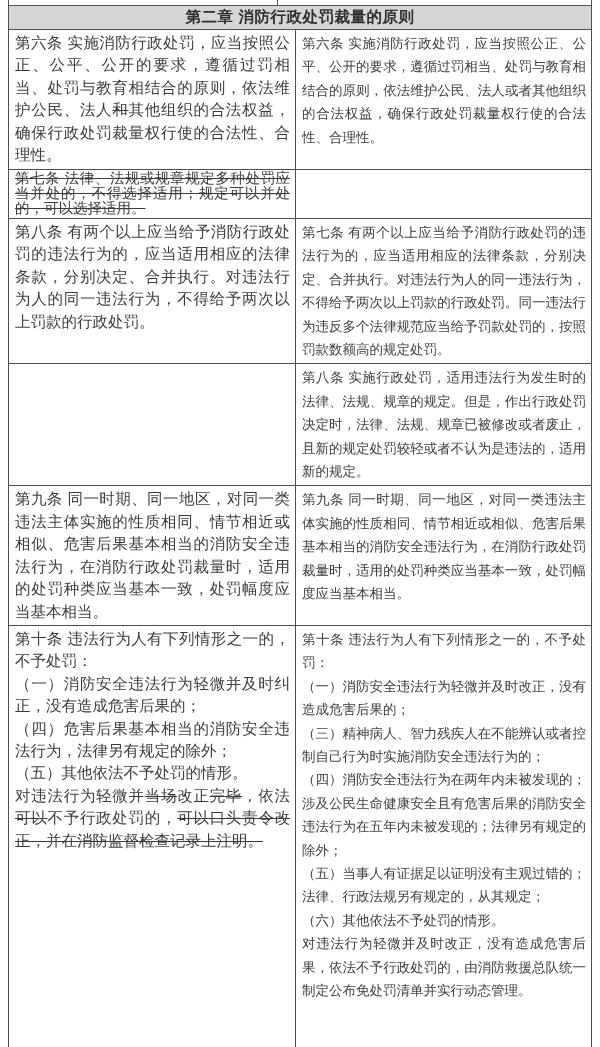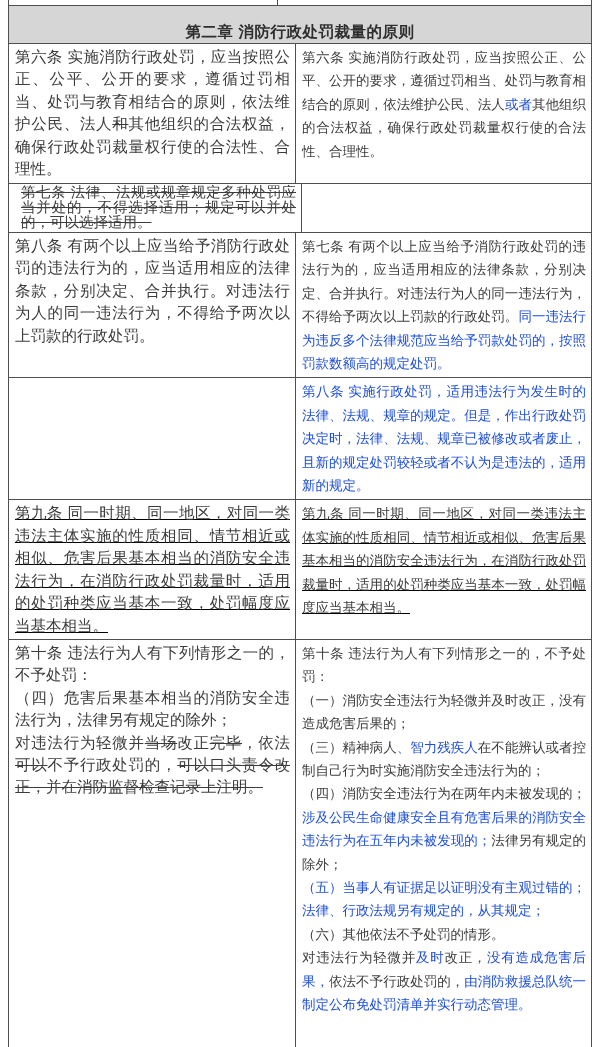--- a/index.html
+++ b/index.html
@@ -17,7 +17,7 @@
   .row.sliver{border-top:none;height:5px;position:relative;background:#ffffff;}
   .sliver-divider{position:absolute;left:268px;top:0;width:1px;height:5px;background:#4f4f4f;}
   .row.header-row{
-    background:#d6d6d6;height:38px;align-items:flex-end;justify-content:center;
+    background:#d6d6d6;height:24px;align-items:center;justify-content:center;
     font-size:15.5px;font-weight:bold;color:#2e2e2e;letter-spacing:0.5px;
   }
   .cell{

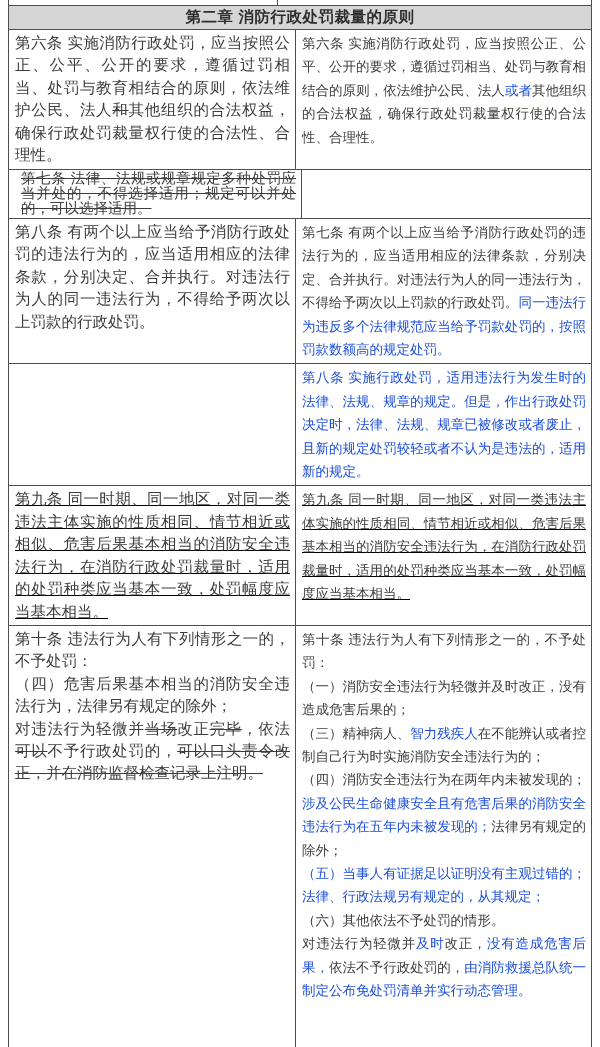--- a/index.html
+++ b/index.html
@@ -27,7 +27,7 @@
   .cell.left{width:287px;border-right:1px solid #4f4f4f;font-size:15.5px;line-height:22.4px;}
   .cell.right{flex:1;font-size:13.5px;line-height:23.4px;}
   .cell p{margin:0;}
-  .red{color:#1d4ed8;}
+  .red{color:#404040;}
   .strike{text-decoration:line-through;text-decoration-thickness:1px;}
   
   .r0{min-height:140px;}

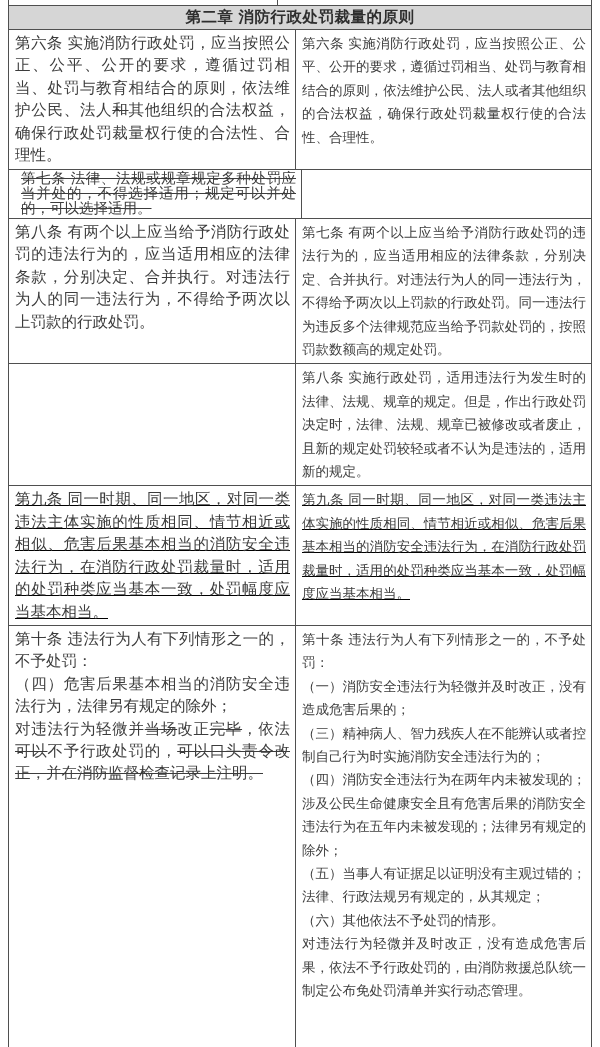--- a/index.html
+++ b/index.html
@@ -32,7 +32,7 @@
   
   .r0{min-height:140px;}
   .r1{min-height:43px;}
-  .r1 .cell{font-size:14.5px;line-height:15px;padding-top:1px;margin-left:6px;}
+  .r1 .cell{font-size:14.5px;line-height:15px;padding-top:1px;}
   .r2{min-height:132px;}
   .r3{min-height:122px;}
   .r4{min-height:133px;text-decoration:underline;}

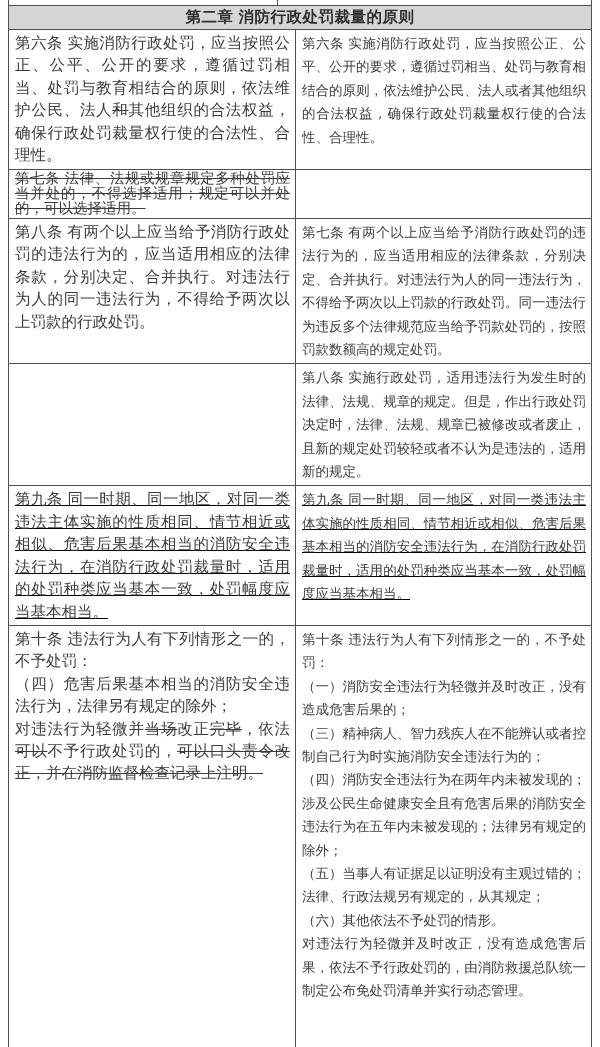--- a/index.html
+++ b/index.html
@@ -35,7 +35,7 @@
   .r1 .cell{font-size:14.5px;line-height:15px;padding-top:1px;}
   .r2{min-height:132px;}
   .r3{min-height:122px;}
-  .r4{min-height:133px;text-decoration:underline;}
+  .r4{min-height:133px;}
   .r5{min-height:452px;}
 </style>
 </head>

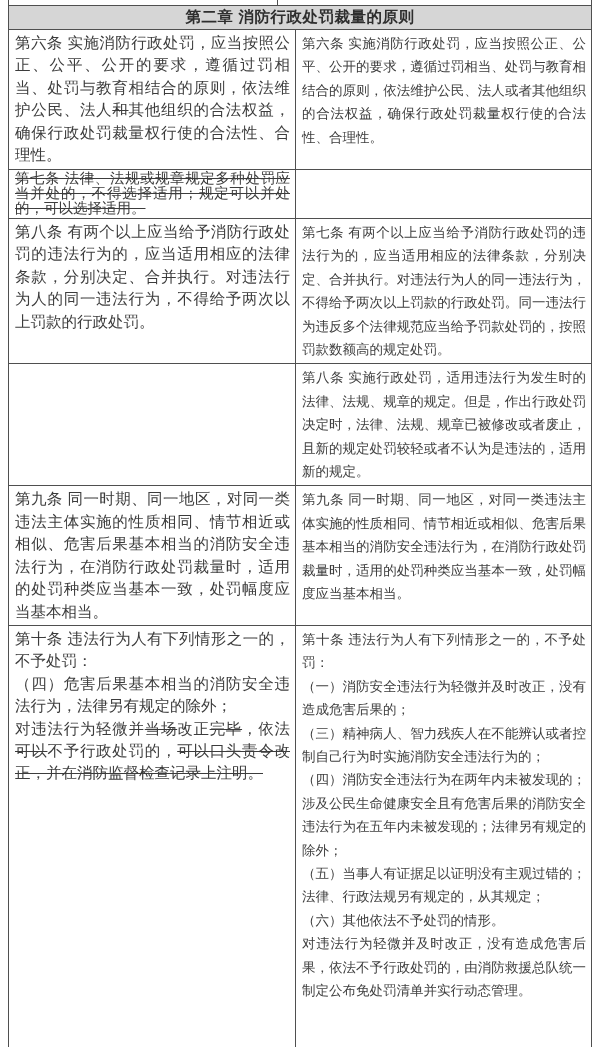--- a/index.html
+++ b/index.html
@@ -88,6 +88,7 @@
       <div class="row r5">
         <div class="cell left">
           <p><span>第十条 违法行为人有下列情形之一的，不予处罚：</span></p>
+          <p><span>（一）消防安全违法行为轻微并及时纠正，没有造成危害后果的；</span></p>
           <p><span>（四）危害后果基本相当的消防安全违法行为，法律另有规定的除外；</span></p>
           <p><span>对违法行为轻微并</span><span class="strike">当场</span><span>改正</span><span class="strike">完毕</span><span>，依法</span><span class="strike">可以</span><span>不予行政处罚的，</span><span class="strike">可以口头责令改正，并在消防监督检查记录上注明。</span></p>
         </div>

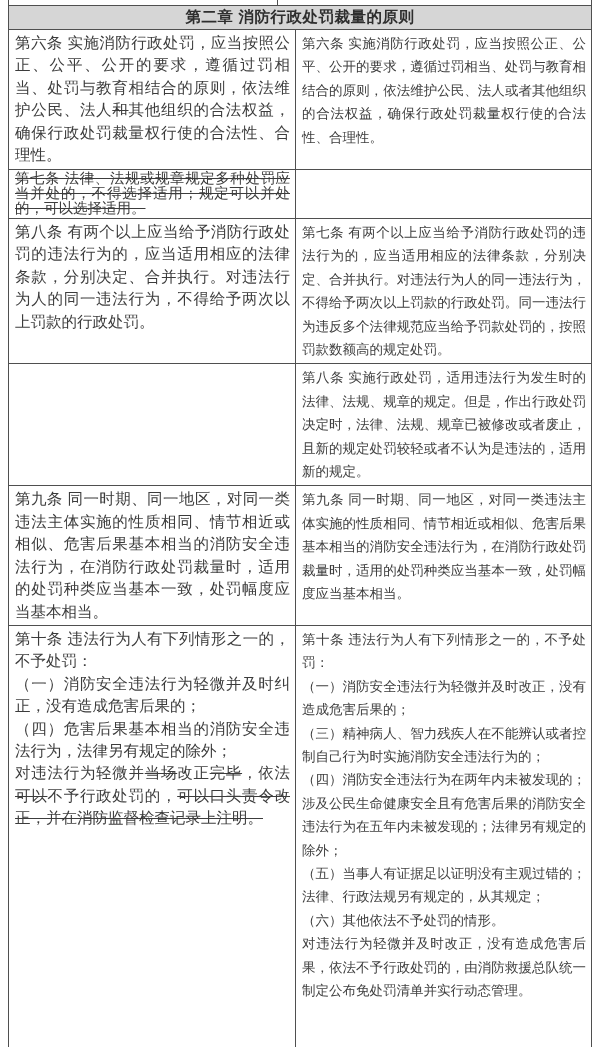--- a/index.html
+++ b/index.html
@@ -90,6 +90,7 @@
           <p><span>第十条 违法行为人有下列情形之一的，不予处罚：</span></p>
           <p><span>（一）消防安全违法行为轻微并及时纠正，没有造成危害后果的；</span></p>
           <p><span>（四）危害后果基本相当的消防安全违法行为，法律另有规定的除外；</span></p>
+          <p><span>（五）其他依法不予处罚的情形。</span></p>
           <p><span>对违法行为轻微并</span><span class="strike">当场</span><span>改正</span><span class="strike">完毕</span><span>，依法</span><span class="strike">可以</span><span>不予行政处罚的，</span><span class="strike">可以口头责令改正，并在消防监督检查记录上注明。</span></p>
         </div>
         <div class="cell right">

